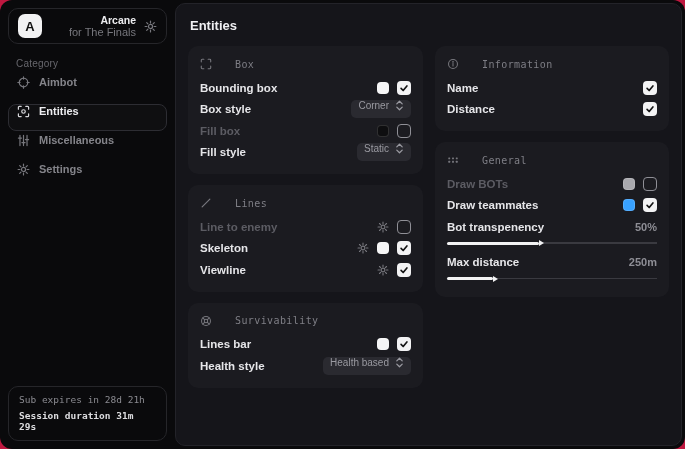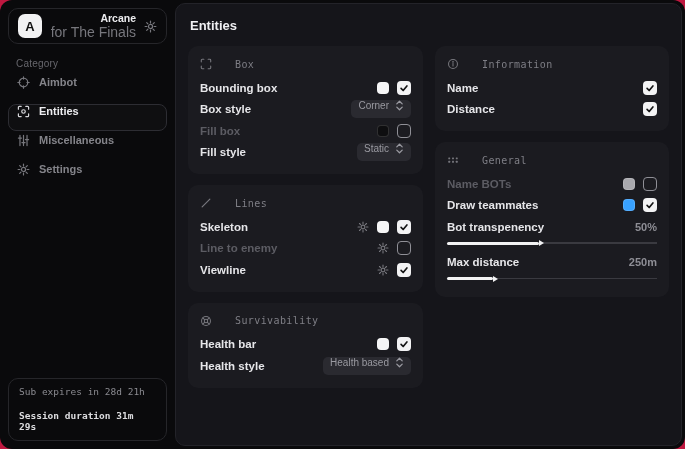--- a/index.html
+++ b/index.html
@@ -13,7 +13,7 @@
   .logo { width:24px; height:24px; background:#f2f2f3; color:#111; border-radius:7px; display:flex; align-items:center; justify-content:center; font-weight:700; font-size:13px; }
   .brand-text { flex:1; line-height:1.15;text-align:right; }
   .brand-name { font-size:10.5px; font-weight:700; color:#ececef; }
-  .brand-sub { font-size:14px; color:#77777d; }
+  .brand-sub { font-size:11px; color:#77777d; }
   .icon { color:#77777d; display:inline-flex; }
   .category { font-size:10px; color:#67676d; margin:14px 0 6px 8px; letter-spacing:.2px; }
   .nav-item { display:flex; gap:9px; height:27px; padding:0 8px; margin:2px 0; border:1px solid transparent; border-radius:8px; font-size:11px; font-weight:600; color:#84848a; cursor:pointer; }

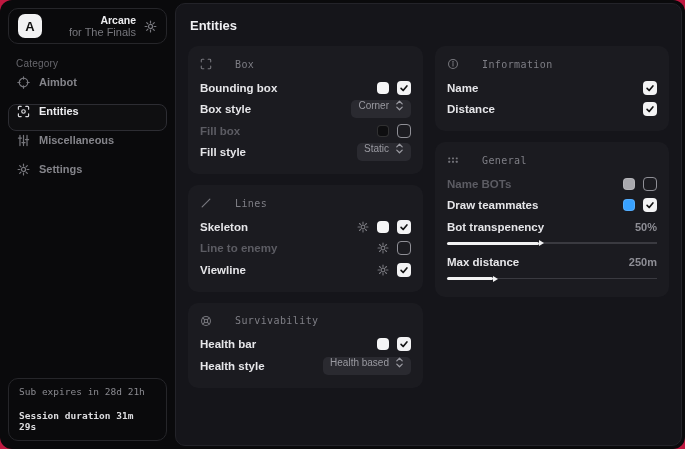--- a/index.html
+++ b/index.html
@@ -309,7 +309,7 @@
             <span>General</span>
           </div>
           <div class="row disabled">
-            <span class="lbl">Name BOTs</span>
+            <span class="lbl">Draw BOTs</span>
             <span class="ctrls">
               <span class="swatch" style="background: rgb(169, 169, 174);"></span>
               <span class="cb unchecked"></span>

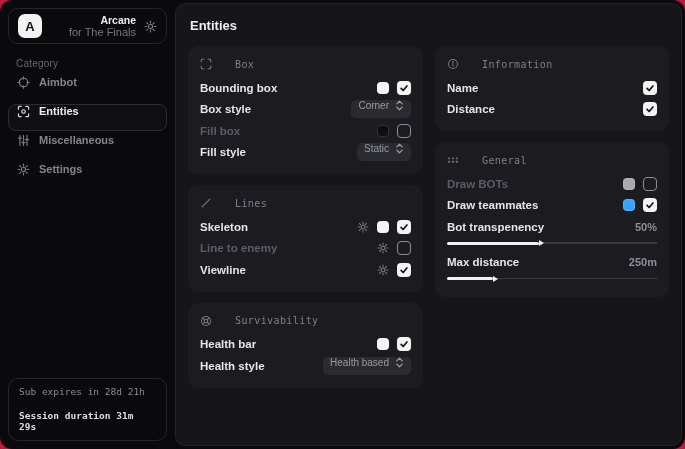--- a/index.html
+++ b/index.html
@@ -177,8 +177,8 @@
             </span>
             <span>Lines</span>
           </div>
-          <div class="row">
-            <span class="lbl">Skeleton</span>
+          <div class="row disabled">
+            <span class="lbl">Line to enemy</span>
             <span class="ctrls">
               <span class="icon">
                   <svg width="12" height="12" viewBox="0 0 14 14" fill="none" stroke="currentColor" stroke-width="1.3" stroke-linecap="round">
@@ -186,16 +186,11 @@
                     <path d="M7 1.2v1.9M7 10.9v1.9M1.2 7h1.9M10.9 7h1.9M2.9 2.9l1.35 1.35M9.75 9.75l1.35 1.35M11.1 2.9L9.75 4.25M4.25 9.75L2.9 11.1"></path>
                   </svg>
                 </span>
-              <span class="swatch" style="background: rgb(245, 245, 246);"></span>
-              <span class="cb checked">
-                  <svg width="10" height="10" viewBox="0 0 12 12" fill="none" stroke="#141414" stroke-width="2" stroke-linecap="round" stroke-linejoin="round">
-                    <path d="M2.5 6.5L5 9l4.5-5.5"></path>
-                  </svg>
-                </span>
-            </span>
-          </div>
-          <div class="row disabled">
-            <span class="lbl">Line to enemy</span>
+              <span class="cb unchecked"></span>
+            </span>
+          </div>
+          <div class="row">
+            <span class="lbl">Skeleton</span>
             <span class="ctrls">
               <span class="icon">
                   <svg width="12" height="12" viewBox="0 0 14 14" fill="none" stroke="currentColor" stroke-width="1.3" stroke-linecap="round">
@@ -203,7 +198,12 @@
                     <path d="M7 1.2v1.9M7 10.9v1.9M1.2 7h1.9M10.9 7h1.9M2.9 2.9l1.35 1.35M9.75 9.75l1.35 1.35M11.1 2.9L9.75 4.25M4.25 9.75L2.9 11.1"></path>
                   </svg>
                 </span>
-              <span class="cb unchecked"></span>
+              <span class="swatch" style="background: rgb(245, 245, 246);"></span>
+              <span class="cb checked">
+                  <svg width="10" height="10" viewBox="0 0 12 12" fill="none" stroke="#141414" stroke-width="2" stroke-linecap="round" stroke-linejoin="round">
+                    <path d="M2.5 6.5L5 9l4.5-5.5"></path>
+                  </svg>
+                </span>
             </span>
           </div>
           <div class="row">

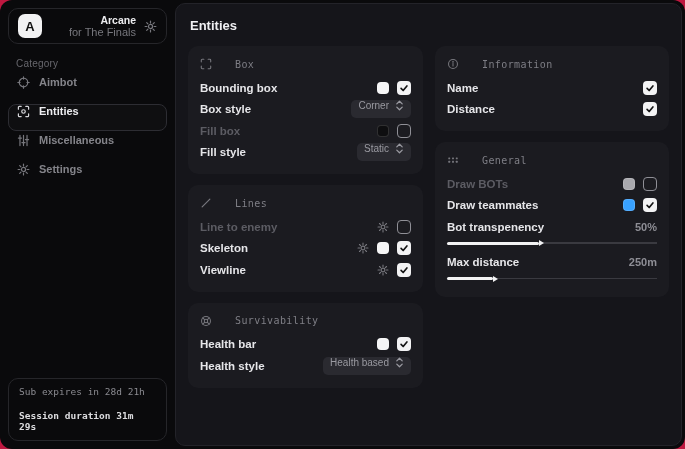--- a/index.html
+++ b/index.html
@@ -236,7 +236,7 @@
             <span>Survivability</span>
           </div>
           <div class="row">
-            <span class="lbl">Health bar</span>
+            <span class="lbl">Lines bar</span>
             <span class="ctrls">
               <span class="swatch" style="background: rgb(245, 245, 246);"></span>
               <span class="cb checked">

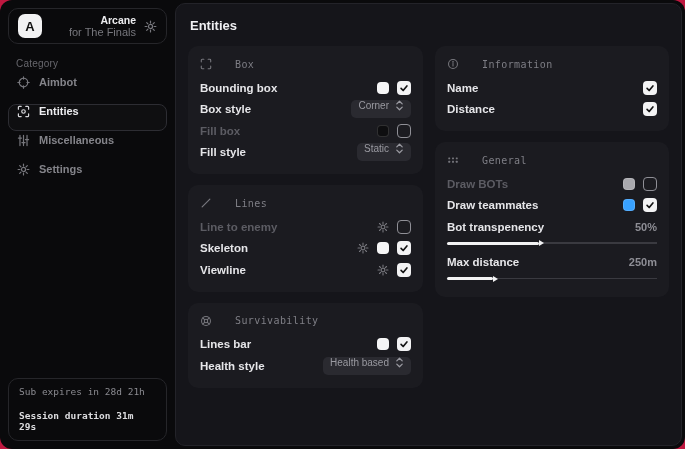--- a/index.html
+++ b/index.html
@@ -20,7 +20,7 @@
   .nav-item.active { border-color:#2d2d33; background:rgba(255,255,255,.025); color:#ececef; }
   .nav-item.active .icon { color:#d6d6da; }
   .sb-footer { position:absolute; left:8px; right:8px; bottom:8px; border:1px solid #26262a; border-radius:10px; padding:7px 10px 8px; }
-  .sb-footer .l1 { font-family:"DejaVu Sans Mono", monospace; font-size:9.5px; color:#8b8b91; margin-bottom:13px; }
+  .sb-footer .l1 { font-family:"DejaVu Sans Mono", monospace; font-size:9.5px; color:#8b8b91; margin-bottom:5px; }
   .sb-footer .l2 { font-family:"DejaVu Sans Mono", monospace; font-size:9.5px; font-weight:700; color:#dcdcdf; }
 
   

